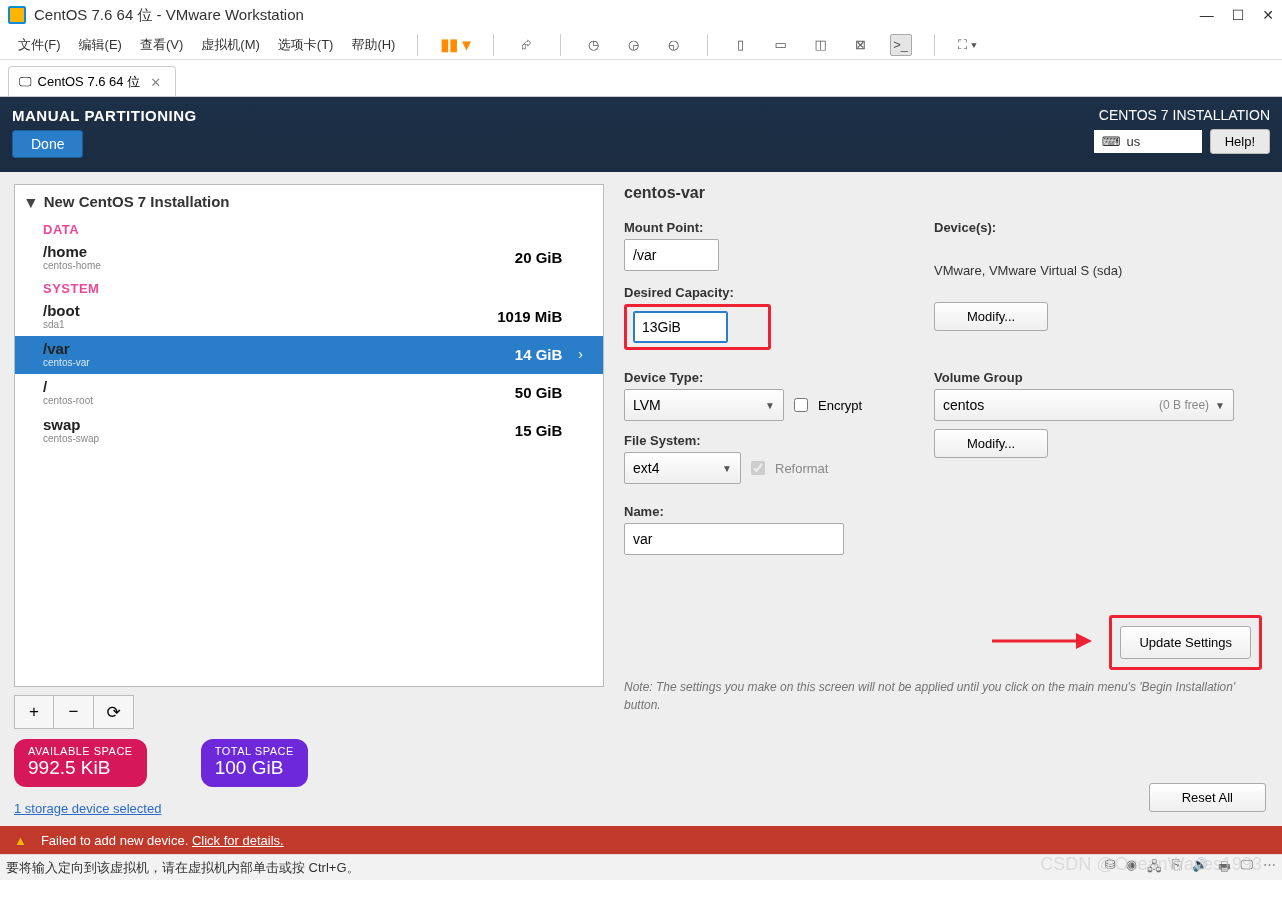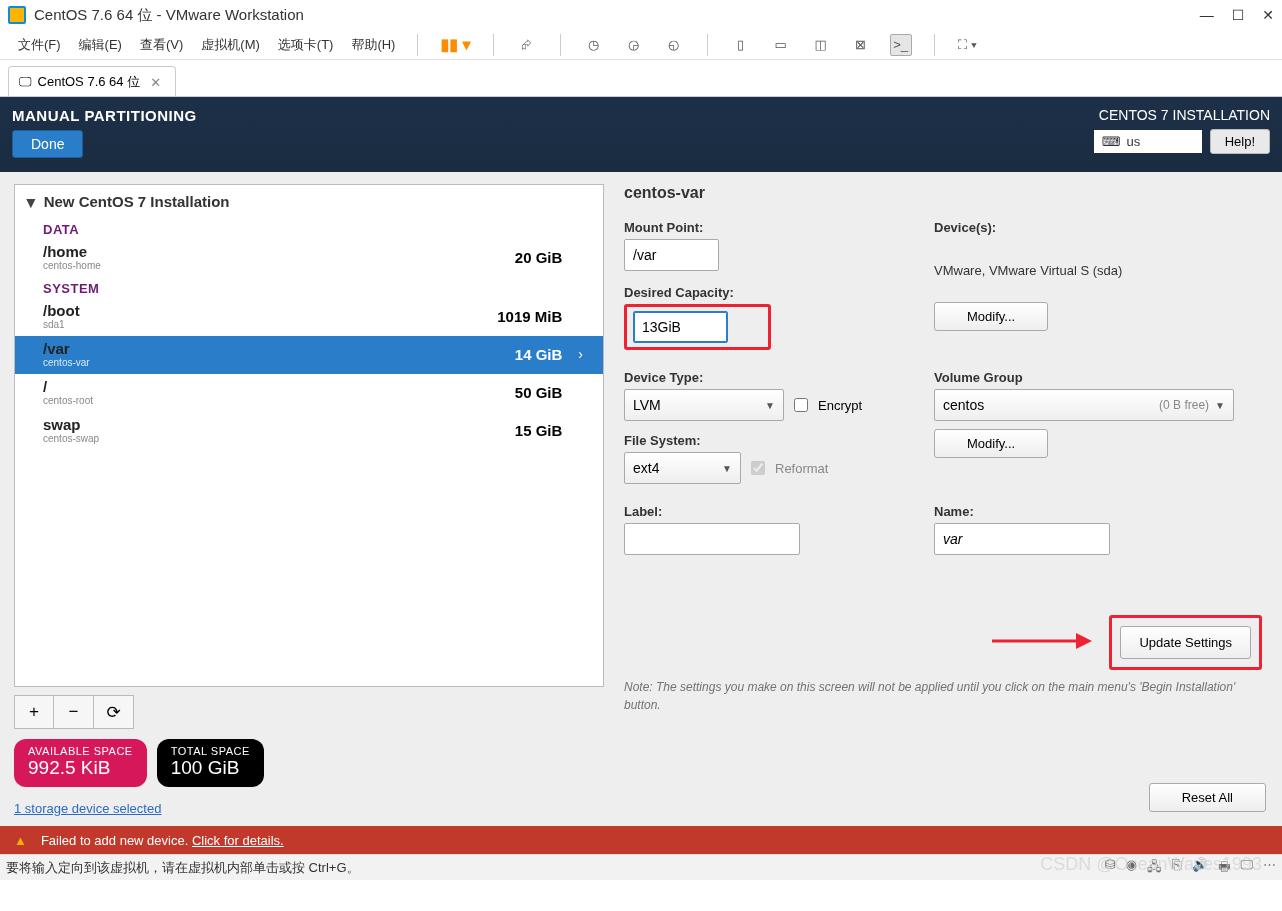--- a/index.html
+++ b/index.html
@@ -41,7 +41,7 @@
 .part-list { background: #fff; border: 1px solid #bbb; flex: 1; }
 .part-header { padding: 8px 12px; font-weight: 600; font-size: 15px; color: #333; }
 .part-header .caret { display:inline-block; transform: rotate(90deg); margin-right: 4px; font-size:11px; color:#444; }
-.section-label { color: #701a75; font-size: 13px; font-weight: 600; padding: 4px 0 2px 28px; letter-spacing: 0.5px; }
+.section-label { color: #ec4899; font-size: 13px; font-weight: 600; padding: 4px 0 2px 28px; letter-spacing: 0.5px; }
 .part-item { padding: 4px 20px 6px 28px; display: flex; align-items: center; gap: 10px; }
 .part-item .p-left { flex: 1; }
 .part-item .p-name { font-weight: 600; font-size: 15px; color: #222; }

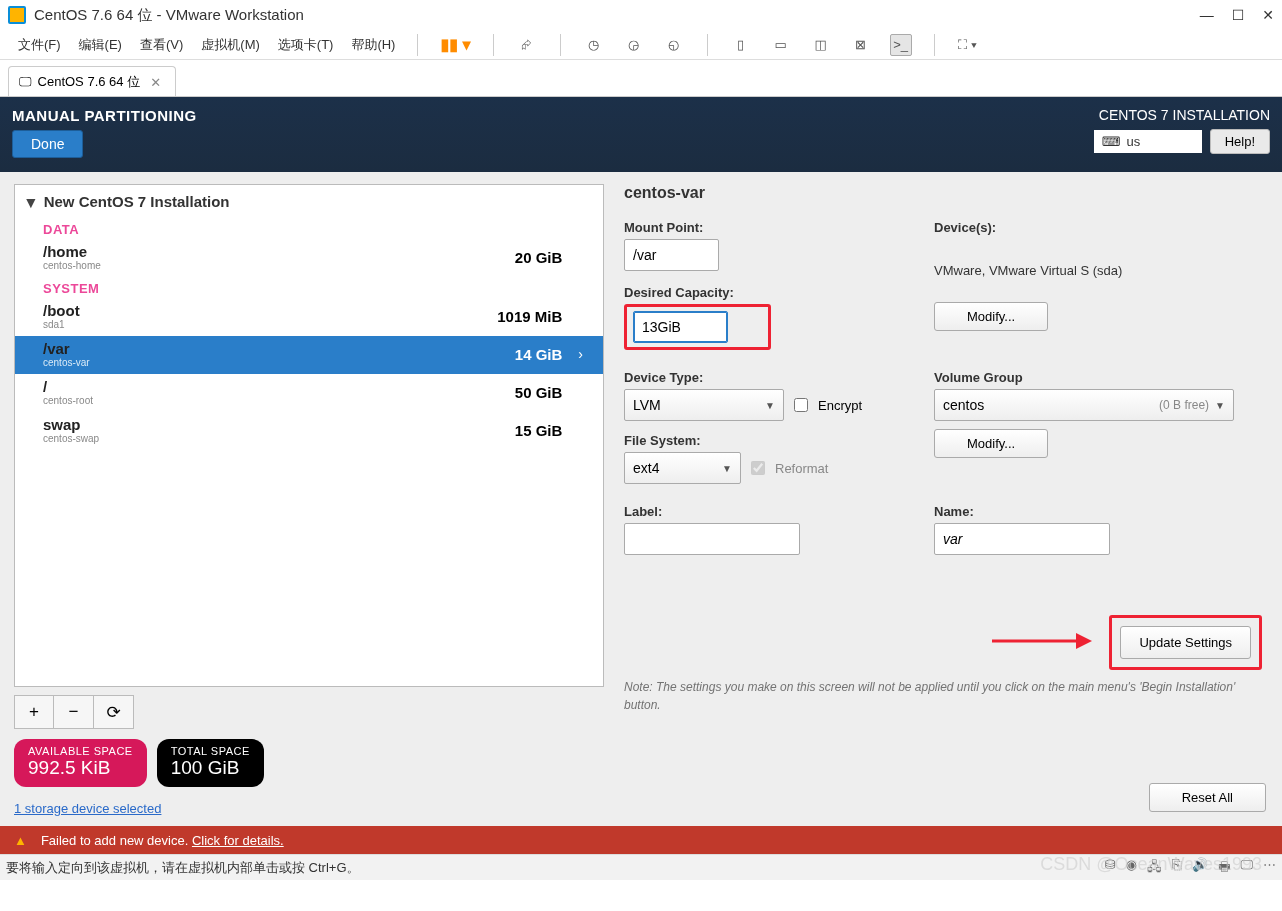--- a/index.html
+++ b/index.html
@@ -283,10 +283,6 @@
         </div>
 
         <div>
-          <span class="fld-label">Label:</span>
-          <input class="text-input wide" value="" style="">
-        </div>
-        <div>
           <span class="fld-label">Name:</span>
           <input class="text-input wide" value="var" style="">
         </div>

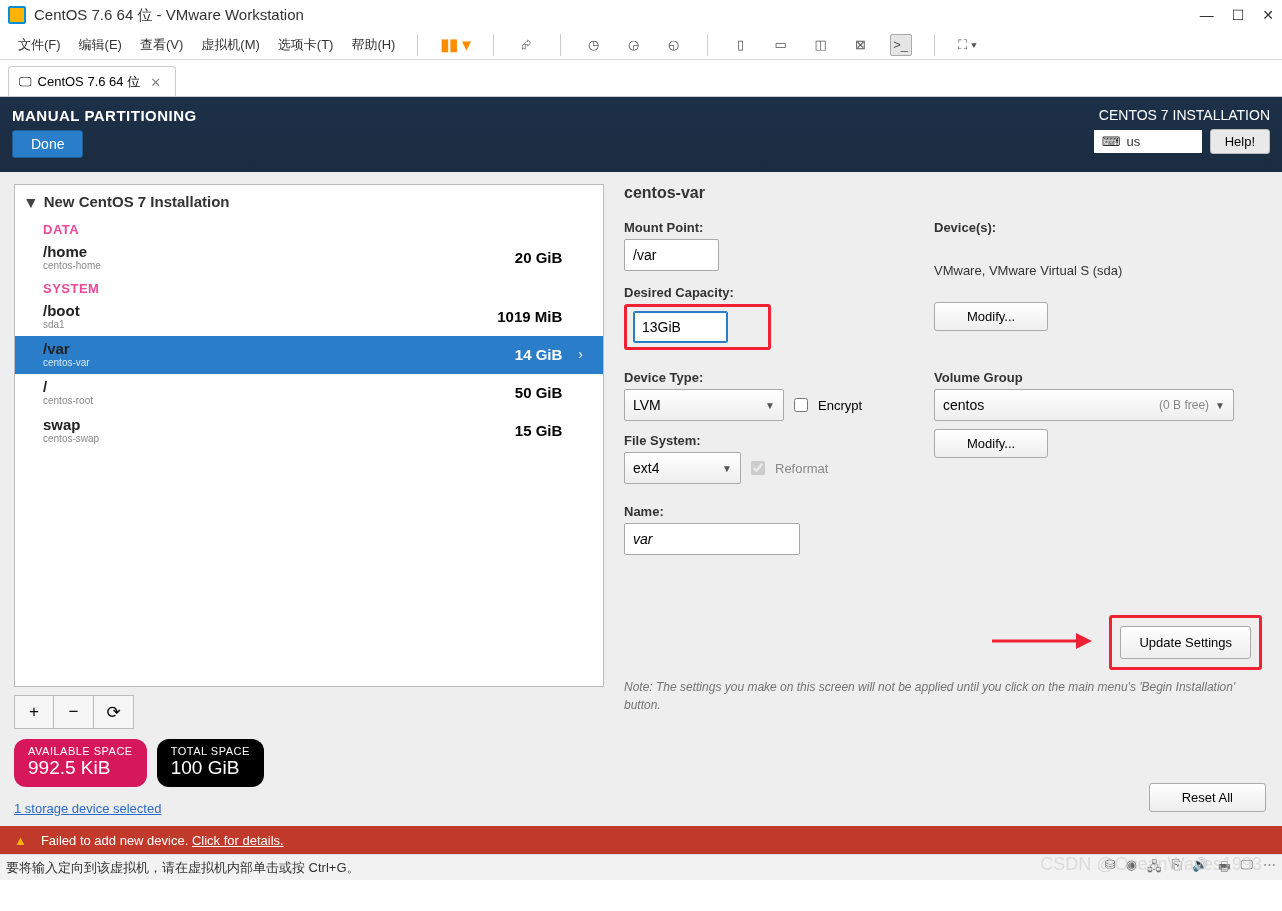--- a/index.html
+++ b/index.html
@@ -71,7 +71,7 @@
 .detail-grid { display: grid; grid-template-columns: 280px 1fr; column-gap: 30px; row-gap: 20px; align-items: start; }
 .fld-label { font-weight: 600; font-size: 13px; color: #333; margin-bottom: 4px; display:block; }
 .text-input { width: 95px; height: 32px; border: 1px solid #aaa; border-radius: 2px; padding: 0 8px; font-size: 14px; }
-.text-input.wide { width: 176px; font-style: italic; }
+.text-input.wide { width: 220px; }
 .text-input.focus { border: 1px solid #2a7ec9; box-shadow: inset 0 0 0 1px #2a7ec9; }
 .capacity-wrap { border: 3px solid #e23; padding: 4px 40px 4px 6px; display: inline-block; border-radius: 3px; }
 .select-box { width: 160px; height: 32px; border: 1px solid #aaa; background: linear-gradient(#fff,#eee); border-radius: 2px; padding: 0 8px; display:flex; align-items:center; justify-content:space-between; font-size:14px; }

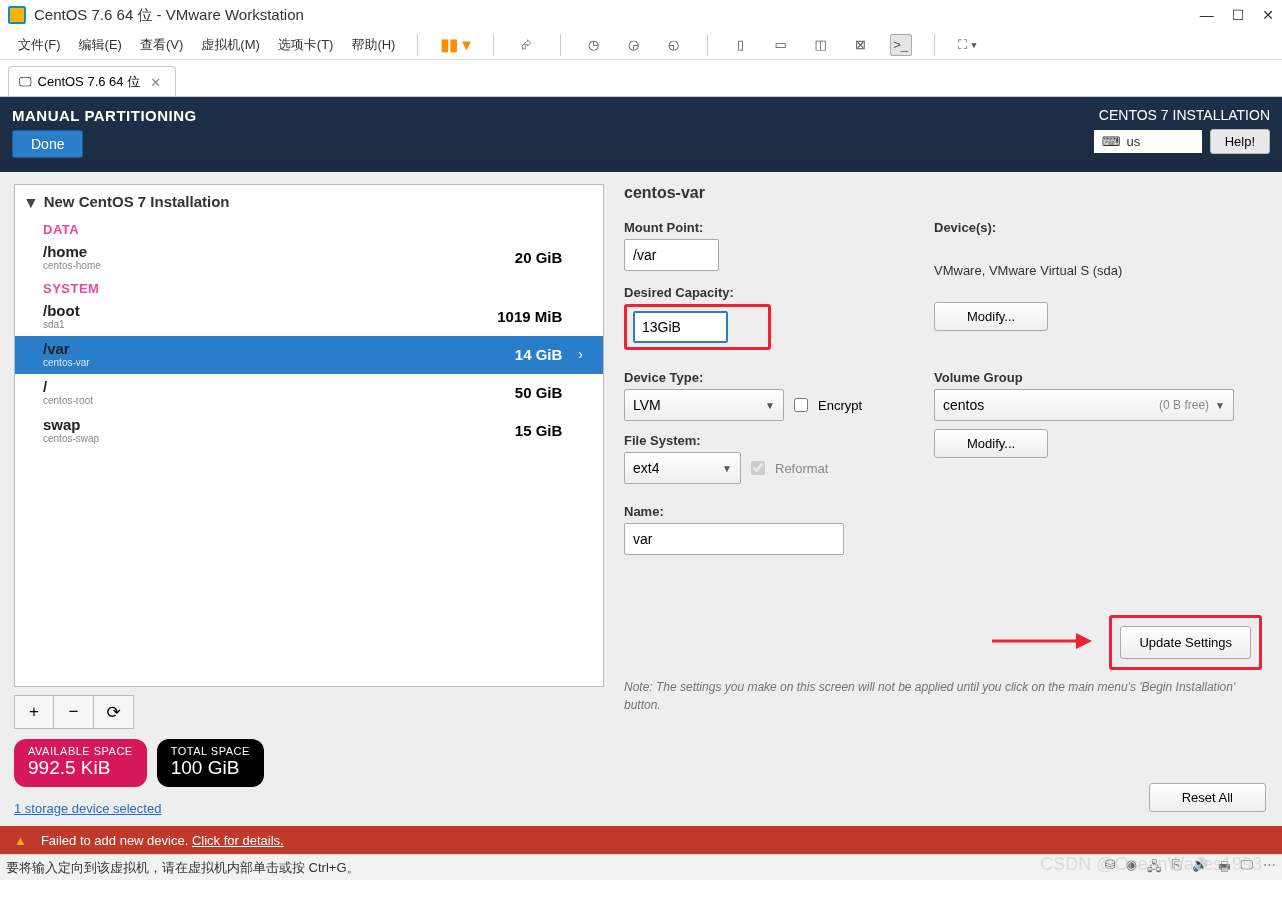--- a/index.html
+++ b/index.html
@@ -59,7 +59,7 @@
 .space-row { display: flex; gap: 10px; margin-top: 10px; }
 .space-box { padding: 6px 14px 8px 14px; border-radius: 12px; color: #fff; }
 .space-box.avail { background: #d6185a; }
-.space-box.total { background: #000000; }
+.space-box.total { background: #6d28d9; margin-left: 44px; }
 .space-box .lbl { font-size: 11px; letter-spacing: 0.5px; }
 .space-box .val { font-size: 19px; font-weight: 500; }
 

